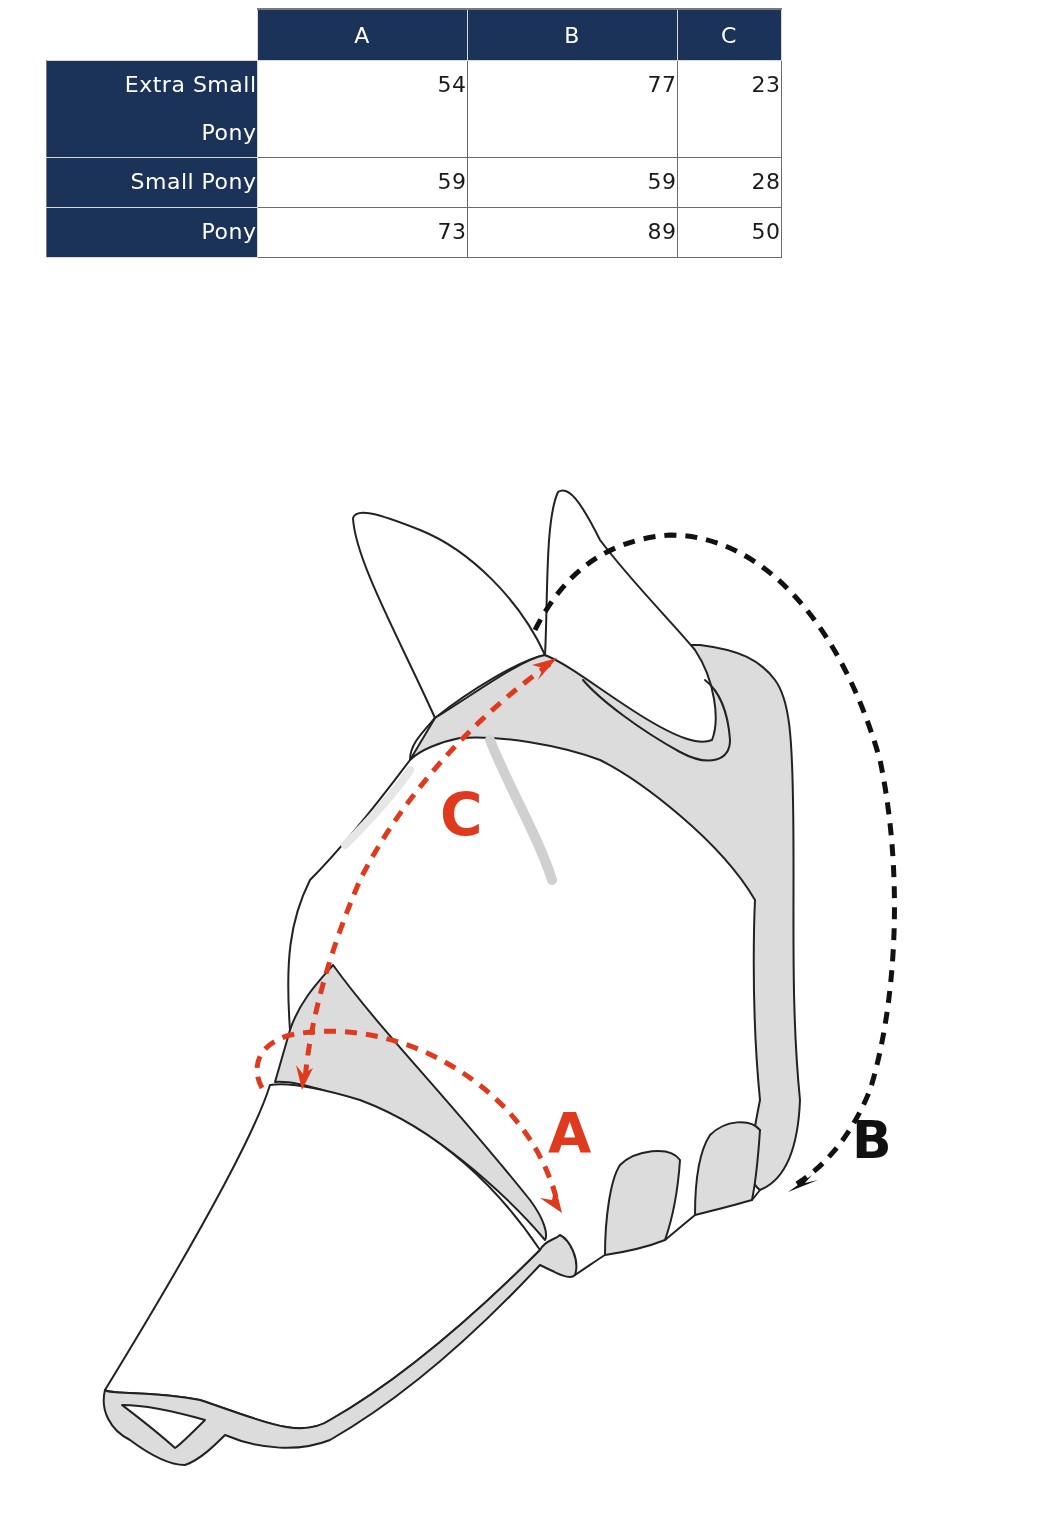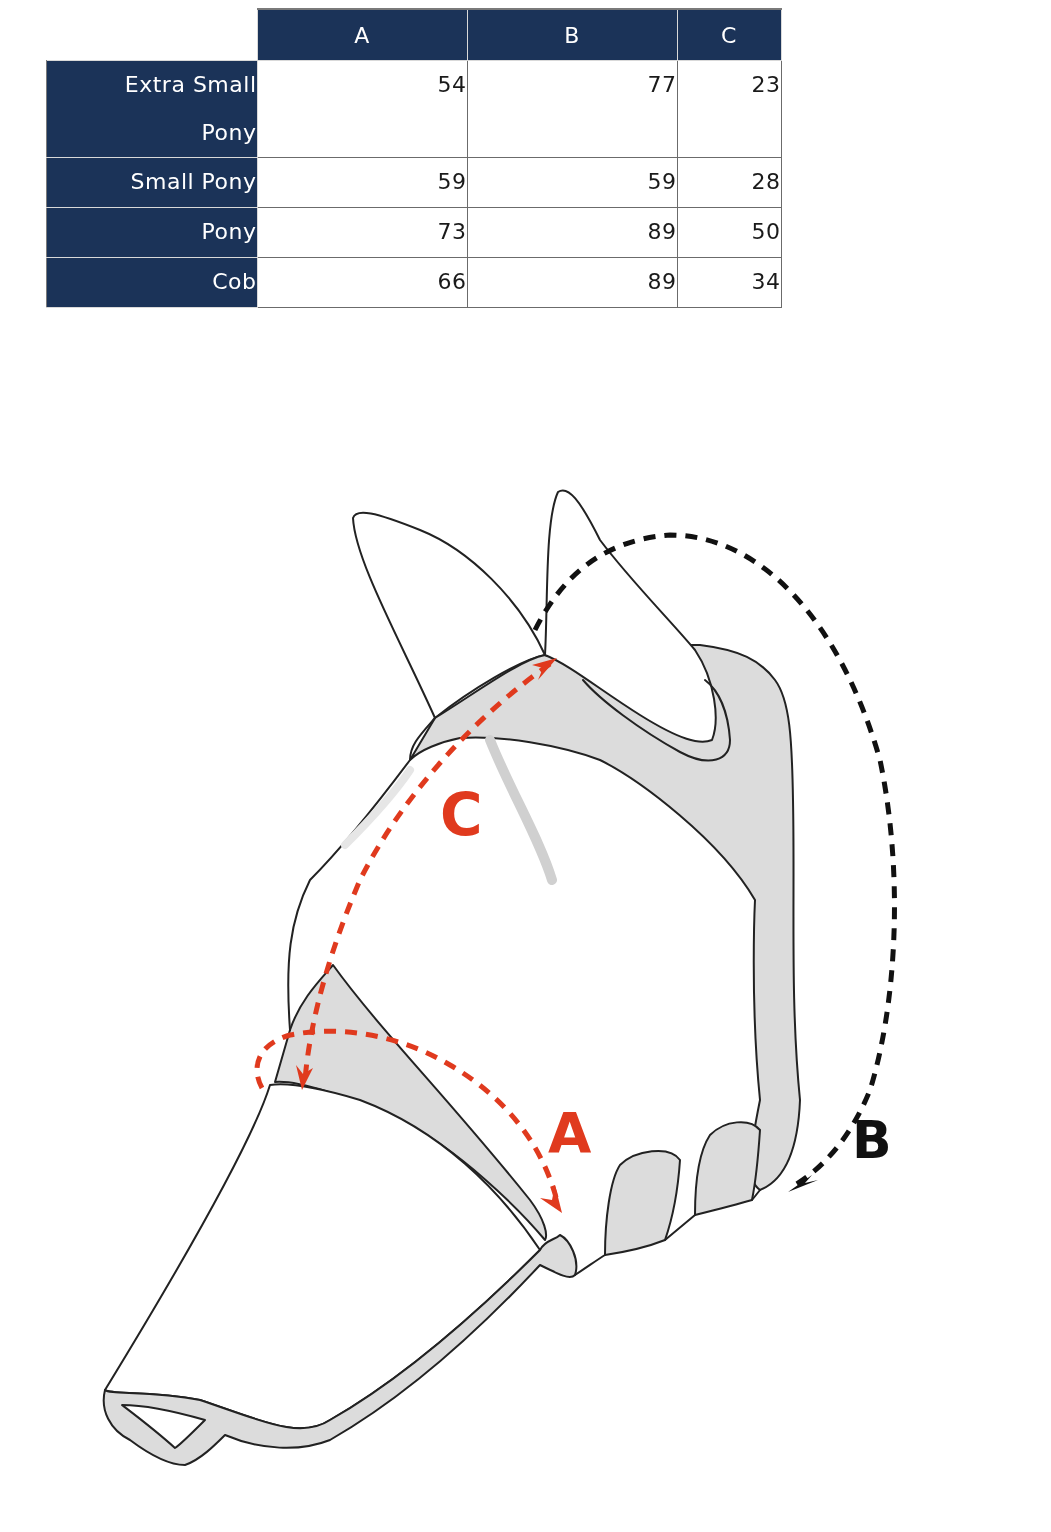--- a/index.html
+++ b/index.html
@@ -68,12 +68,6 @@
       <td>89</td>
       <td>50</td>
     </tr>
-    <tr>
-      <th>Cob</th>
-      <td>66</td>
-      <td>89</td>
-      <td>34</td>
-    </tr>
   </tbody>
 </table>
 

